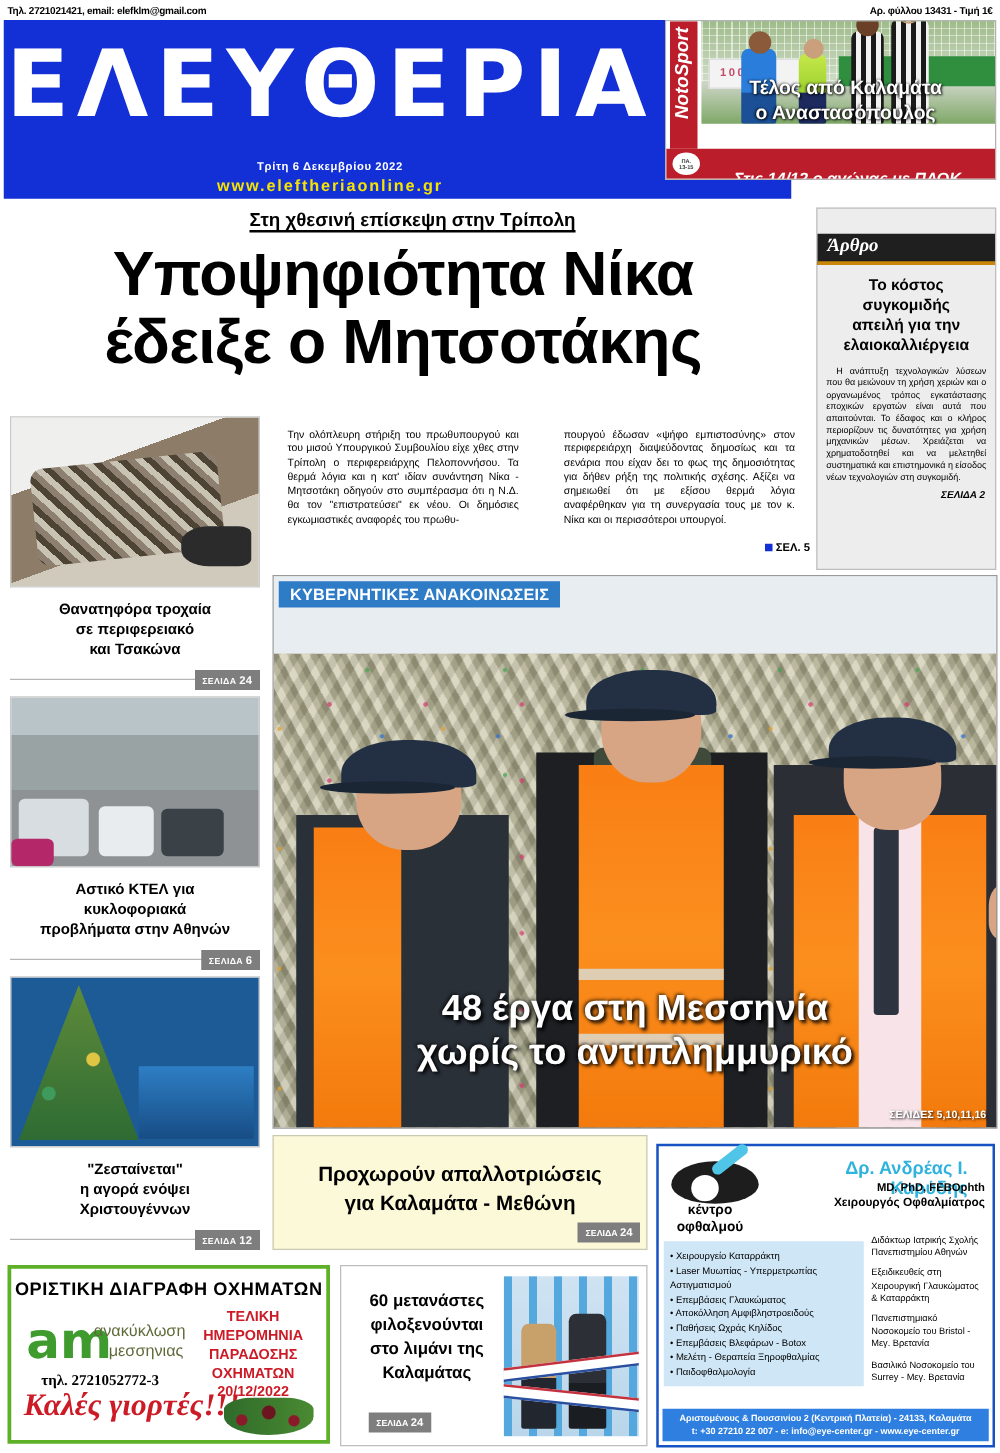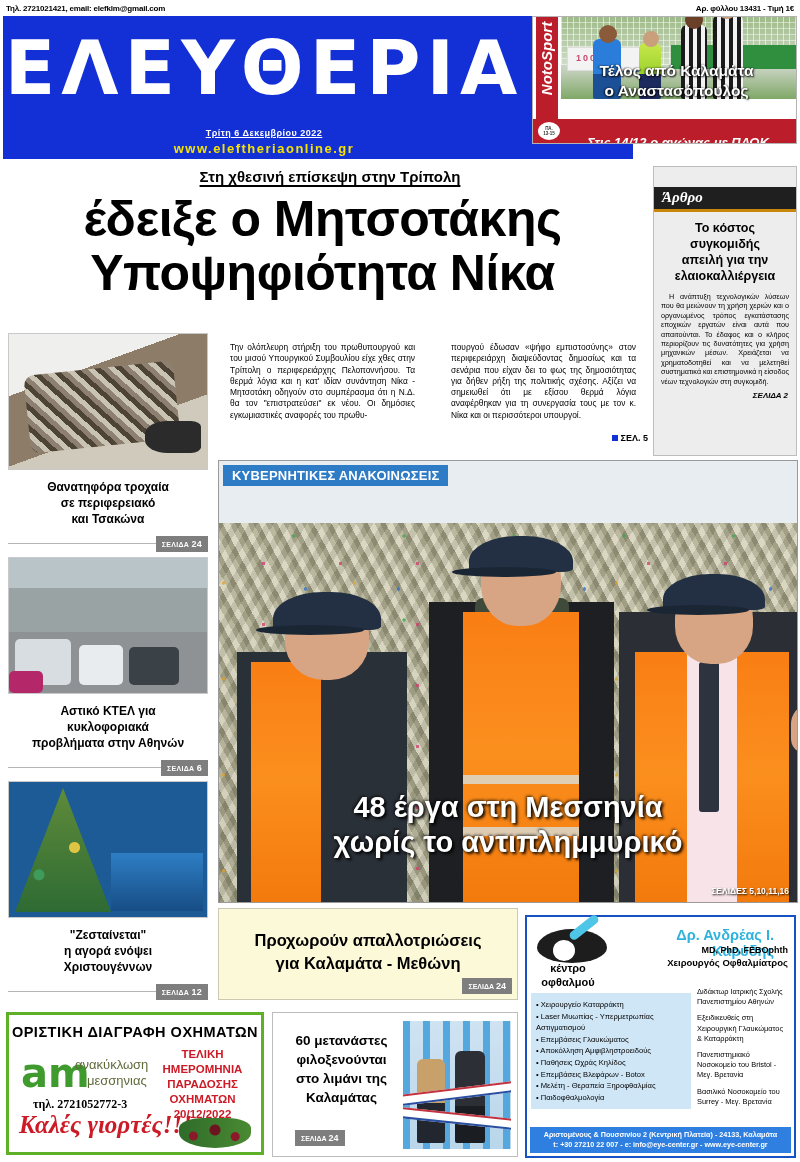--- a/index.html
+++ b/index.html
@@ -22,7 +22,7 @@
     font-family:"DejaVu Sans",sans-serif;font-weight:bold;font-size:74px;
     color:#fff;letter-spacing:6px;line-height:92px;}
   .mast-date{position:absolute;left:0;top:112px;width:522px;text-align:center;
-    font-size:9px;font-weight:bold;color:#fff;letter-spacing:0.5px;text-decoration:underline;}
+    font-size:9px;font-weight:bold;color:#fff;letter-spacing:0.5px;}
   .mast-url{position:absolute;left:0;top:125px;width:522px;text-align:center;
     font-size:13px;font-weight:bold;color:#f5e400;letter-spacing:1.5px;}
   .masthead{height:143px;}

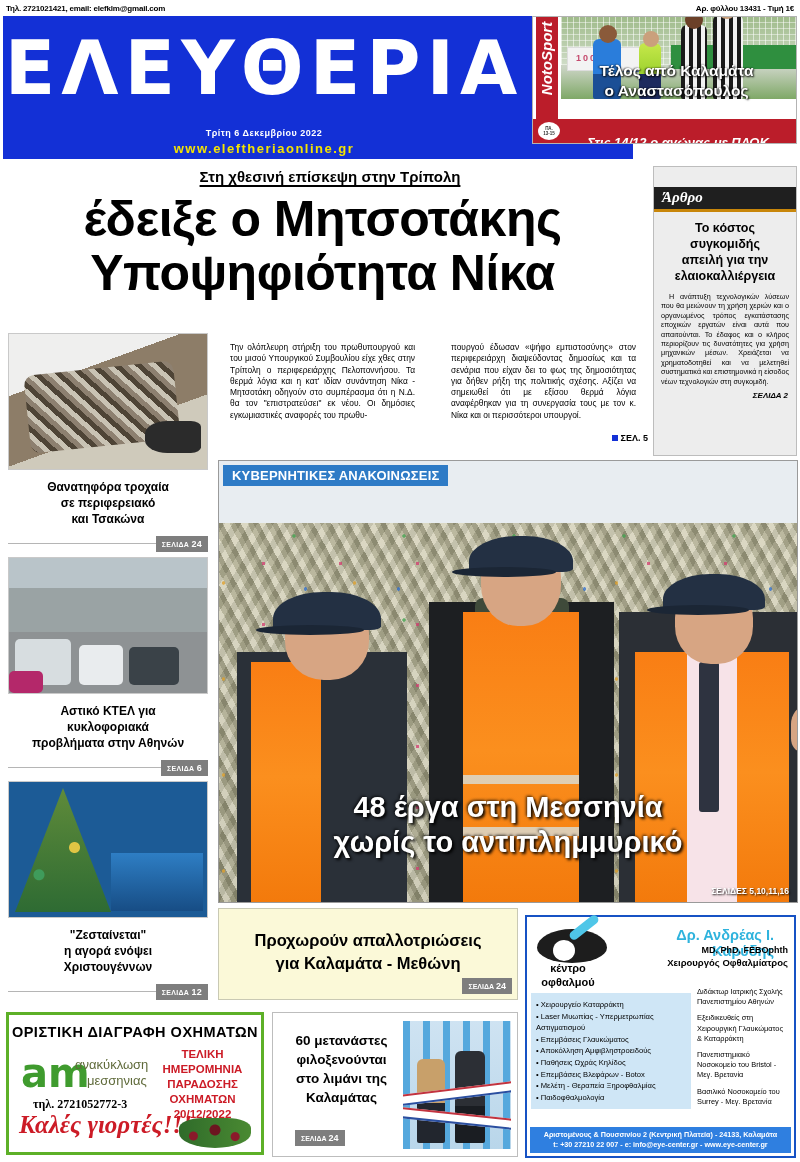--- a/index.html
+++ b/index.html
@@ -303,8 +303,8 @@
     <u>Στη χθεσινή επίσκεψη στην Τρίπολη</u>
   </div>
   <div class="lead-h">
+    <div>Υποψηφιότητα Νίκα</div>
     <div>έδειξε ο Μητσοτάκης</div>
-    <div>Υποψηφιότητα Νίκα</div>
   </div>
   <div class="lead-cols">
     <div class="lead-col">

